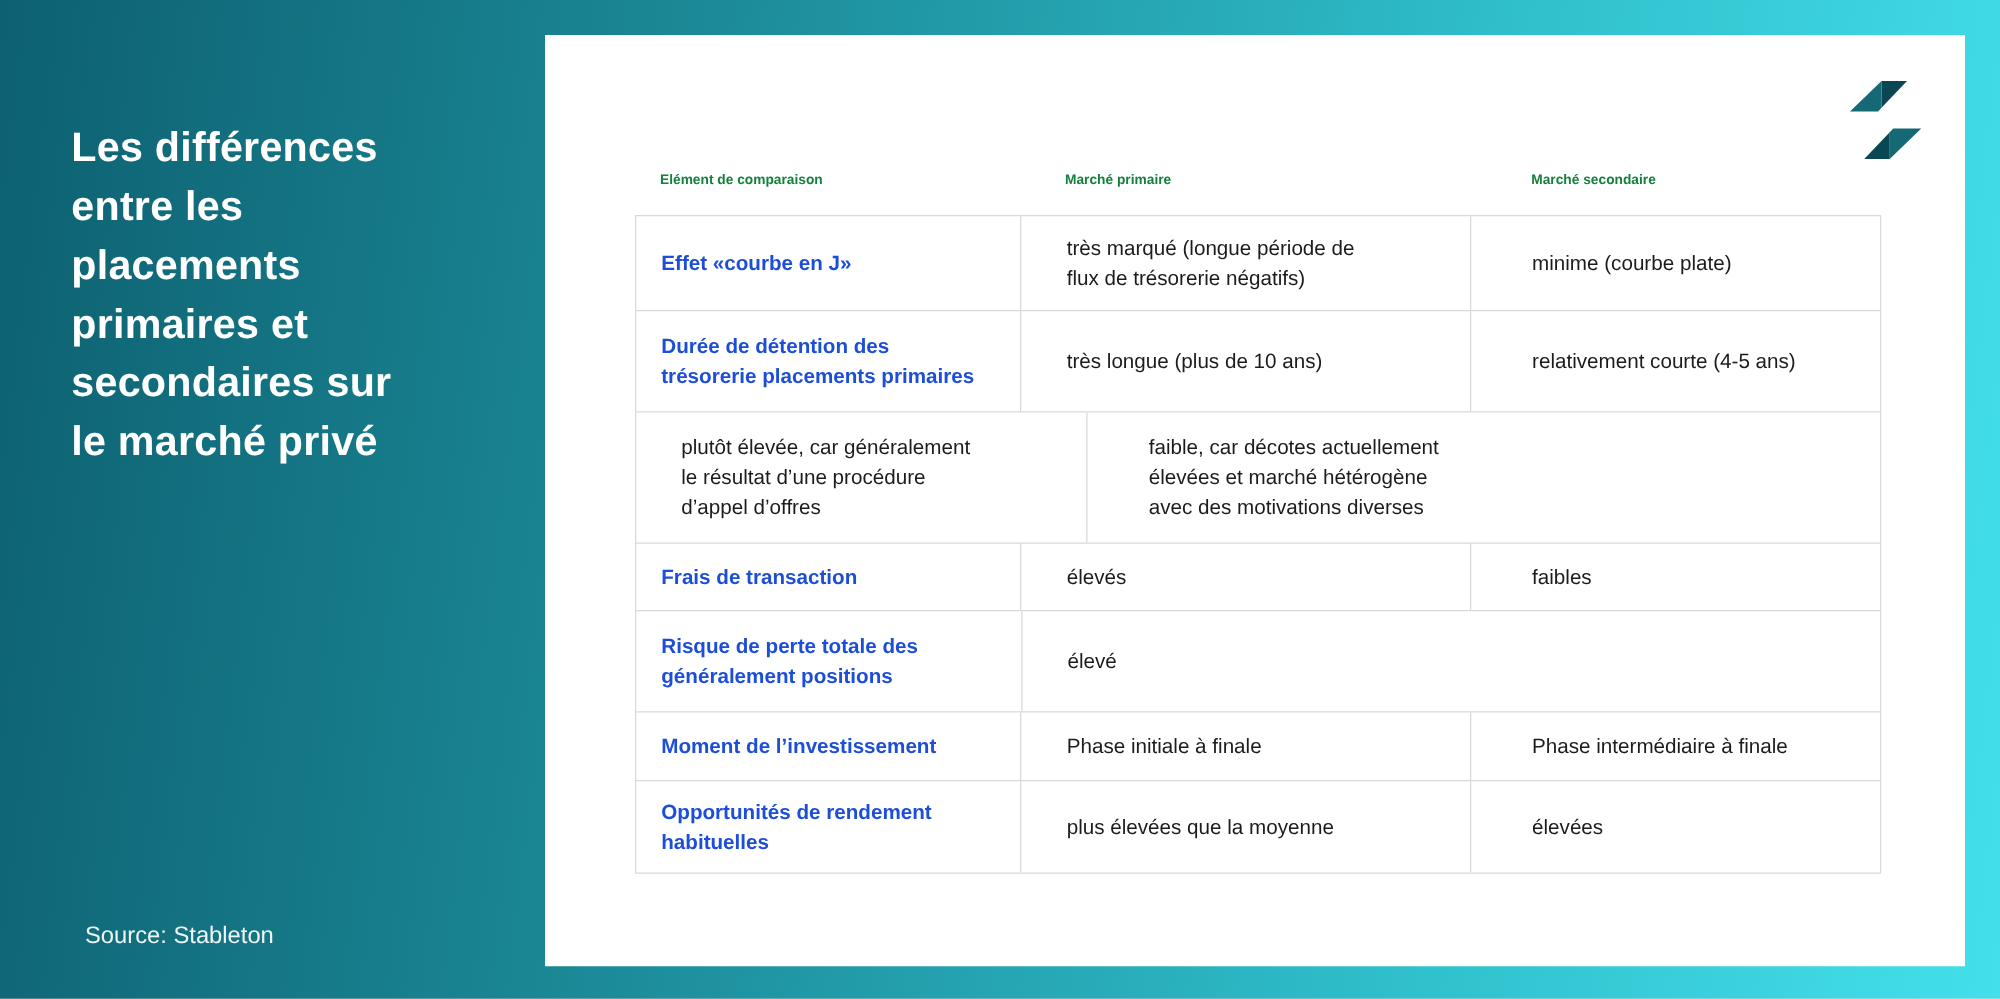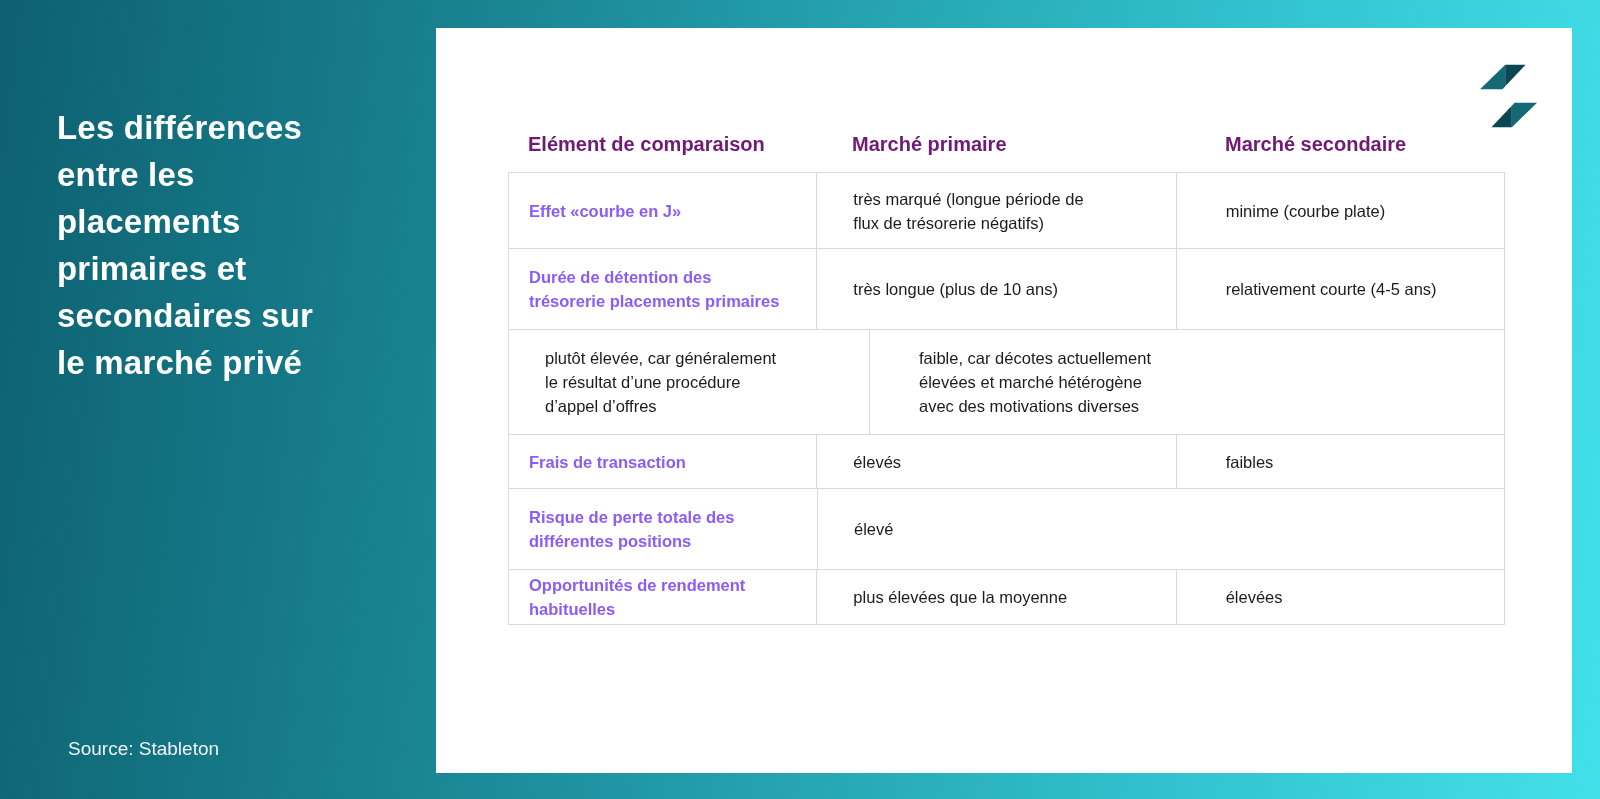--- a/index.html
+++ b/index.html
@@ -11,7 +11,7 @@
     font-family:"Liberation Sans", sans-serif;
   }
   .title {
-    position:absolute; left:57px; top:104px; width:360px; margin:0;
+    position:absolute; left:57px; top:94px; width:360px; margin:0;
     font-size:33px; line-height:47px; font-weight:700; color:#ffffff;
     white-space:pre-line; letter-spacing:0.2px;
   }

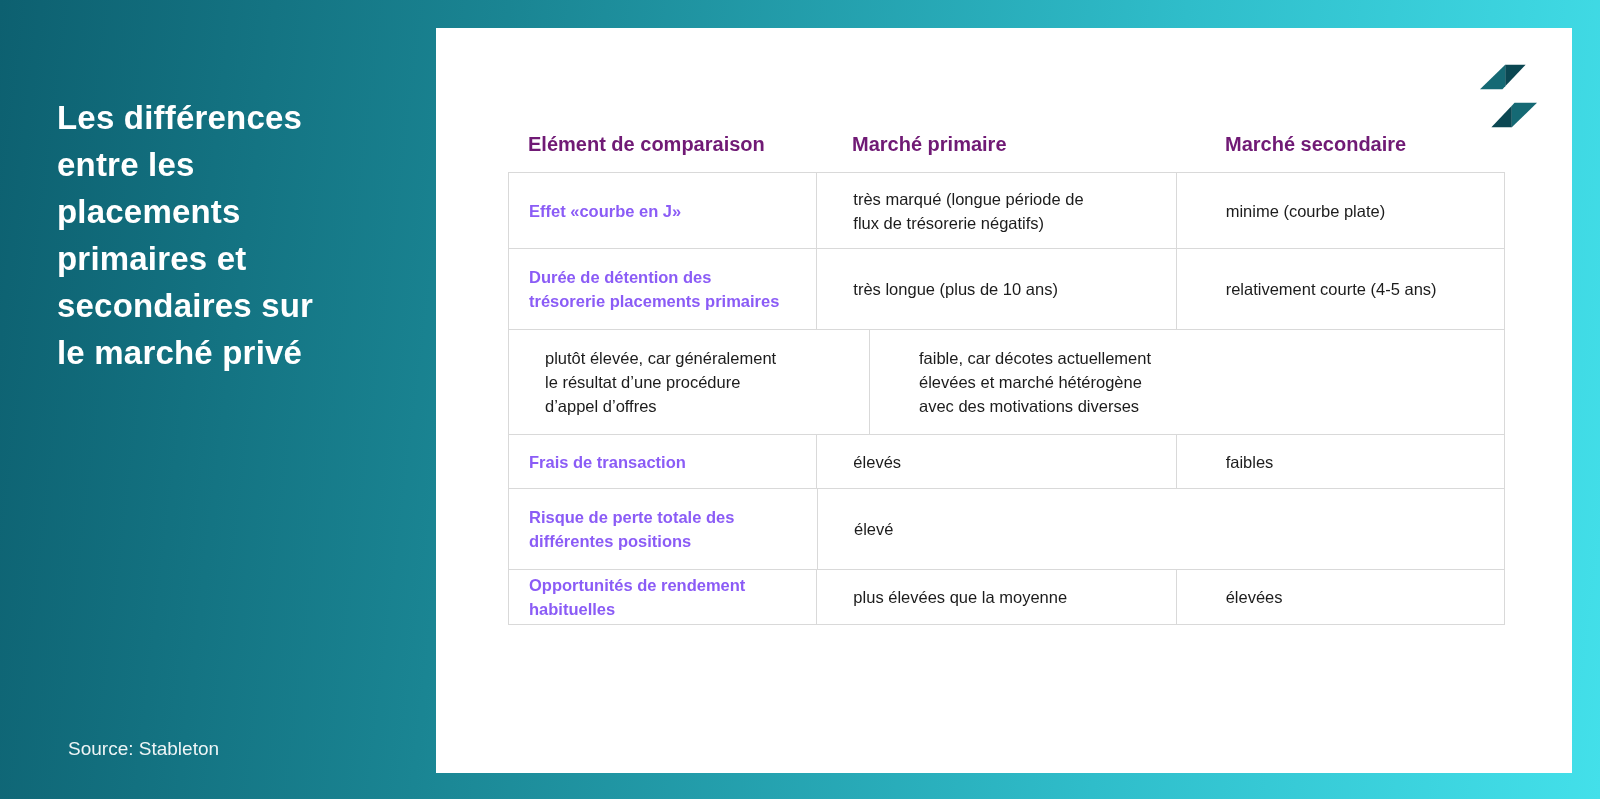--- a/index.html
+++ b/index.html
@@ -27,7 +27,7 @@
   .table-area { position:absolute; left:72px; top:96px; width:997px; }
   .thead { display:flex; height:40px; align-items:center; }
   .th {
-    box-sizing:border-box; font-size:20px; font-weight:700; color:#701a75;
+    box-sizing:border-box; font-size:11px; font-weight:700; color:#15803d;
     line-height:22px;
   }
   .tbody { margin-top:8px; border:1px solid #d9d9d9; }

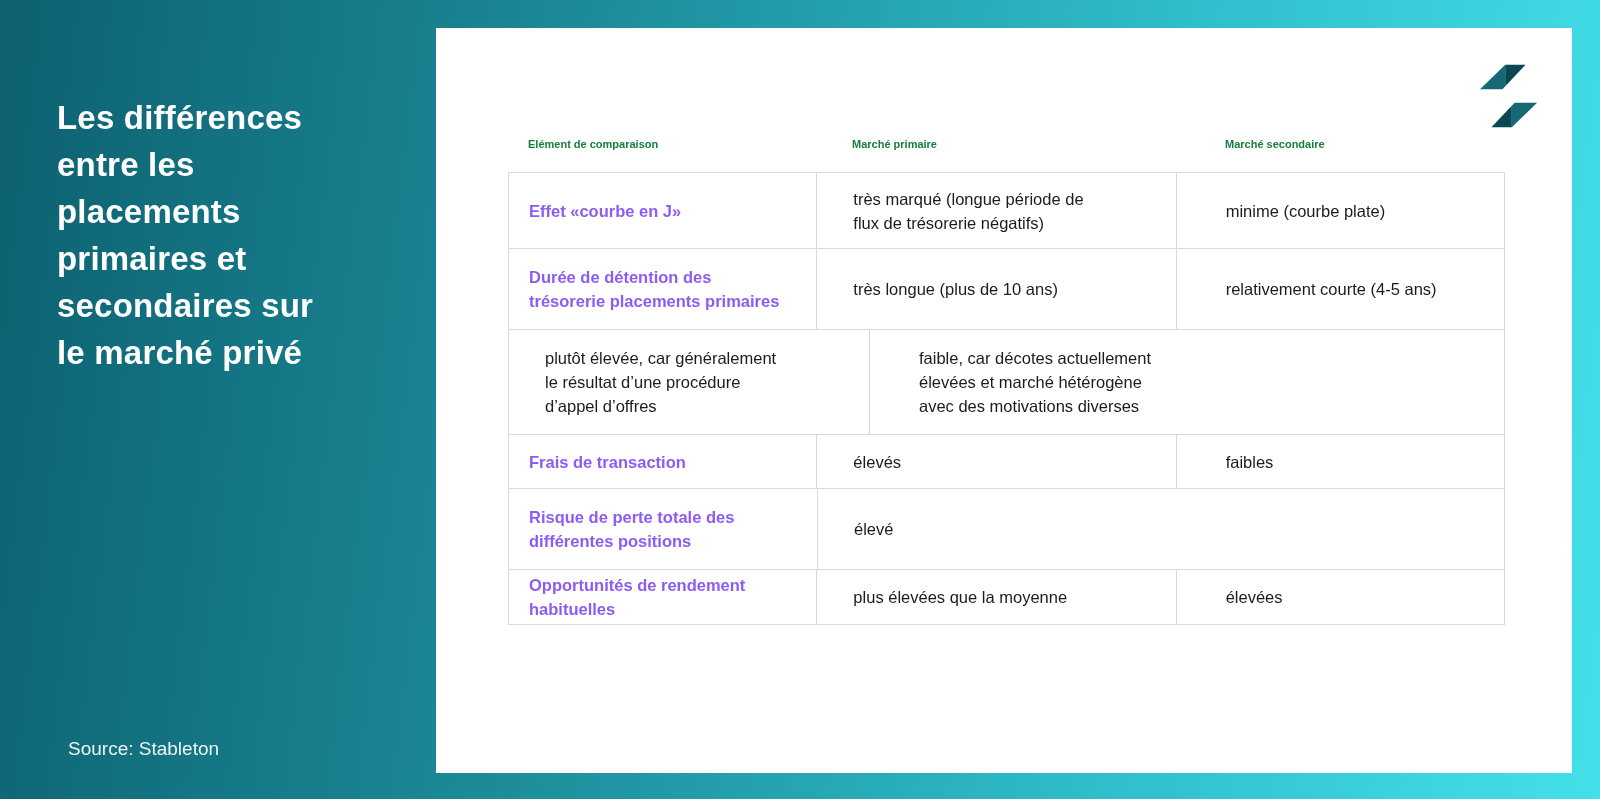--- a/index.html
+++ b/index.html
@@ -43,7 +43,7 @@
   .c1 { width:308px; padding-left:20px; padding-right:14px; }
   .c2 { width:360px; padding-left:36px; padding-right:14px; }
   .c3 { width:329px; padding-left:49px; padding-right:6px; }
-  .td.c1 { font-weight:600; color:#8b5cf6; }
+  .td.c1 { font-weight:600; color:#1d4ed8; }
   .tr:nth-child(1){ height:75px; }
   .tr:nth-child(2){ height:80px; }
   .tr:nth-child(3){ height:104px; }

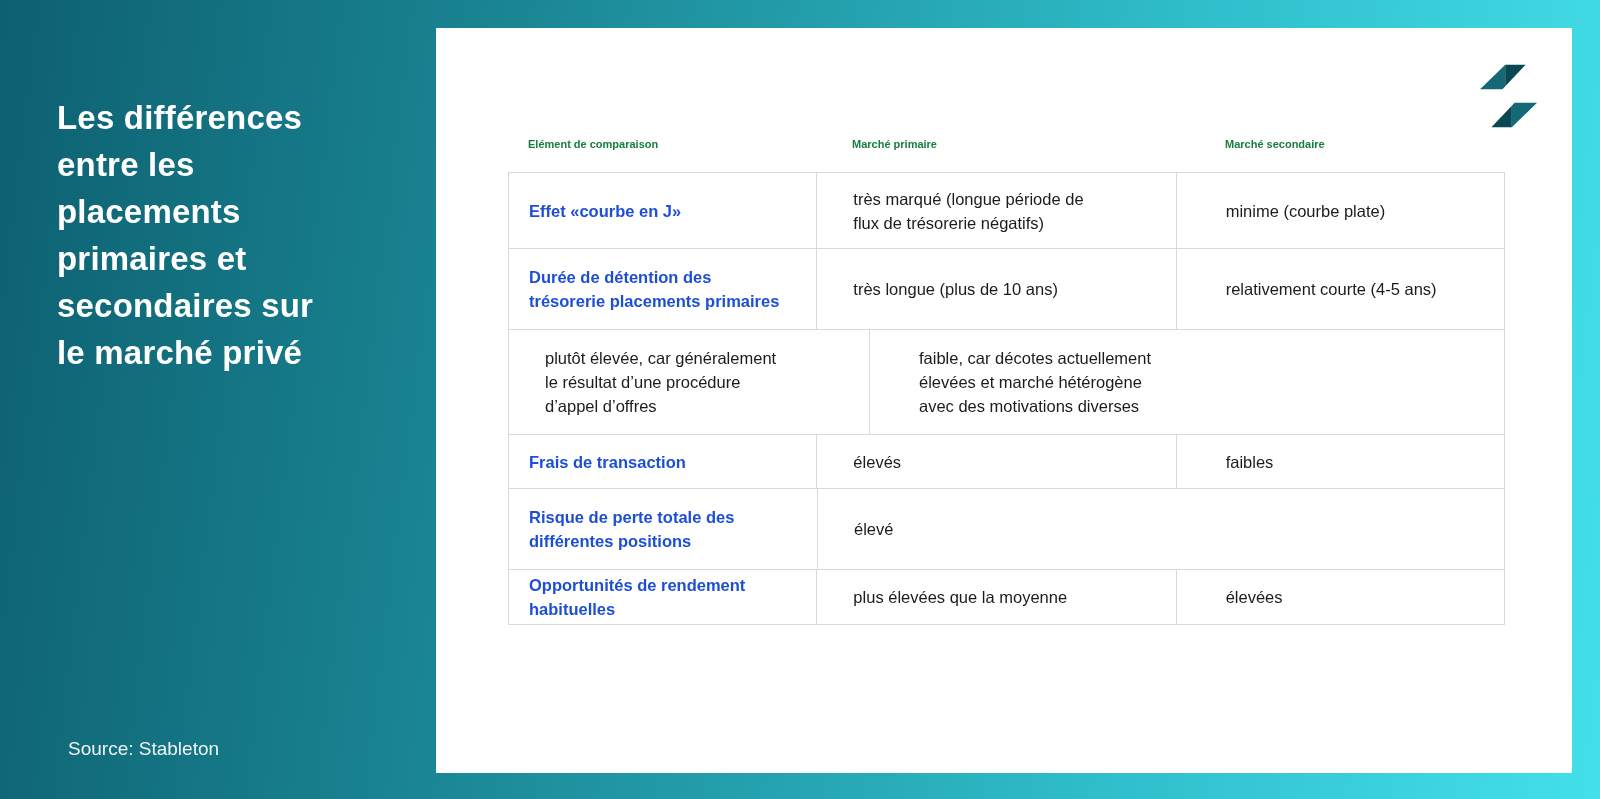--- a/index.html
+++ b/index.html
@@ -145,7 +145,7 @@
         <div class="tr">
           <div class="td c1">
               <span>Risque de perte totale des
-différentes positions</span>
+généralement positions</span>
             </div>
           <div class="td c2">
               <span>élevé</span>

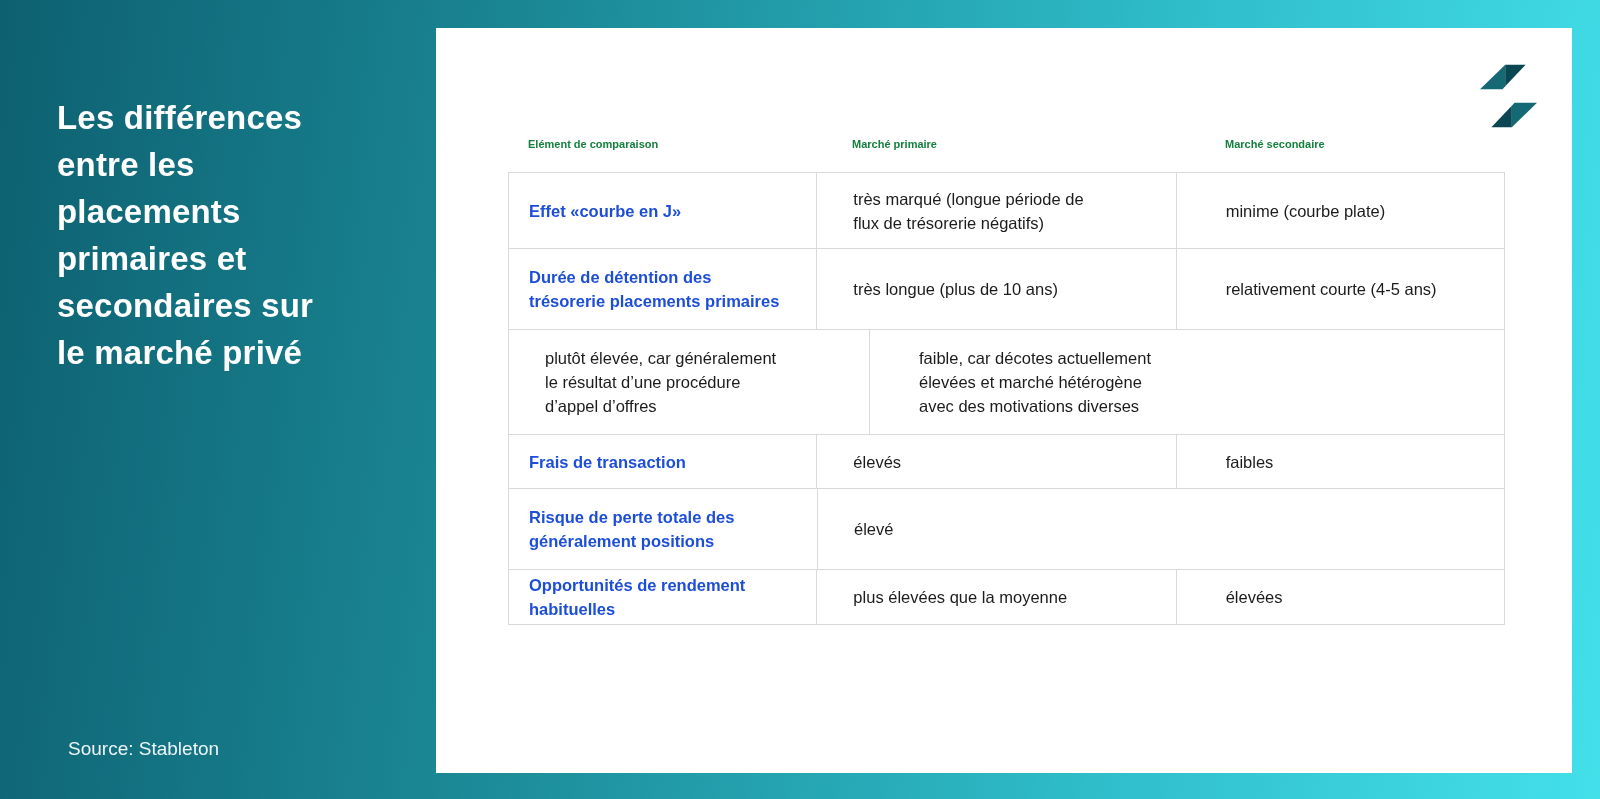--- a/index.html
+++ b/index.html
@@ -152,6 +152,17 @@
             </div>
         </div>
 
+        <div class="tr">
+          <div class="td c1">
+              <span>Moment de l’investissement</span>
+            </div>
+          <div class="td c2">
+              <span>Phase initiale à finale</span>
+            </div>
+          <div class="td c3">
+              <span>Phase intermédiaire à finale</span>
+            </div>
+        </div>
 
         <div class="tr">
           <div class="td c1">

